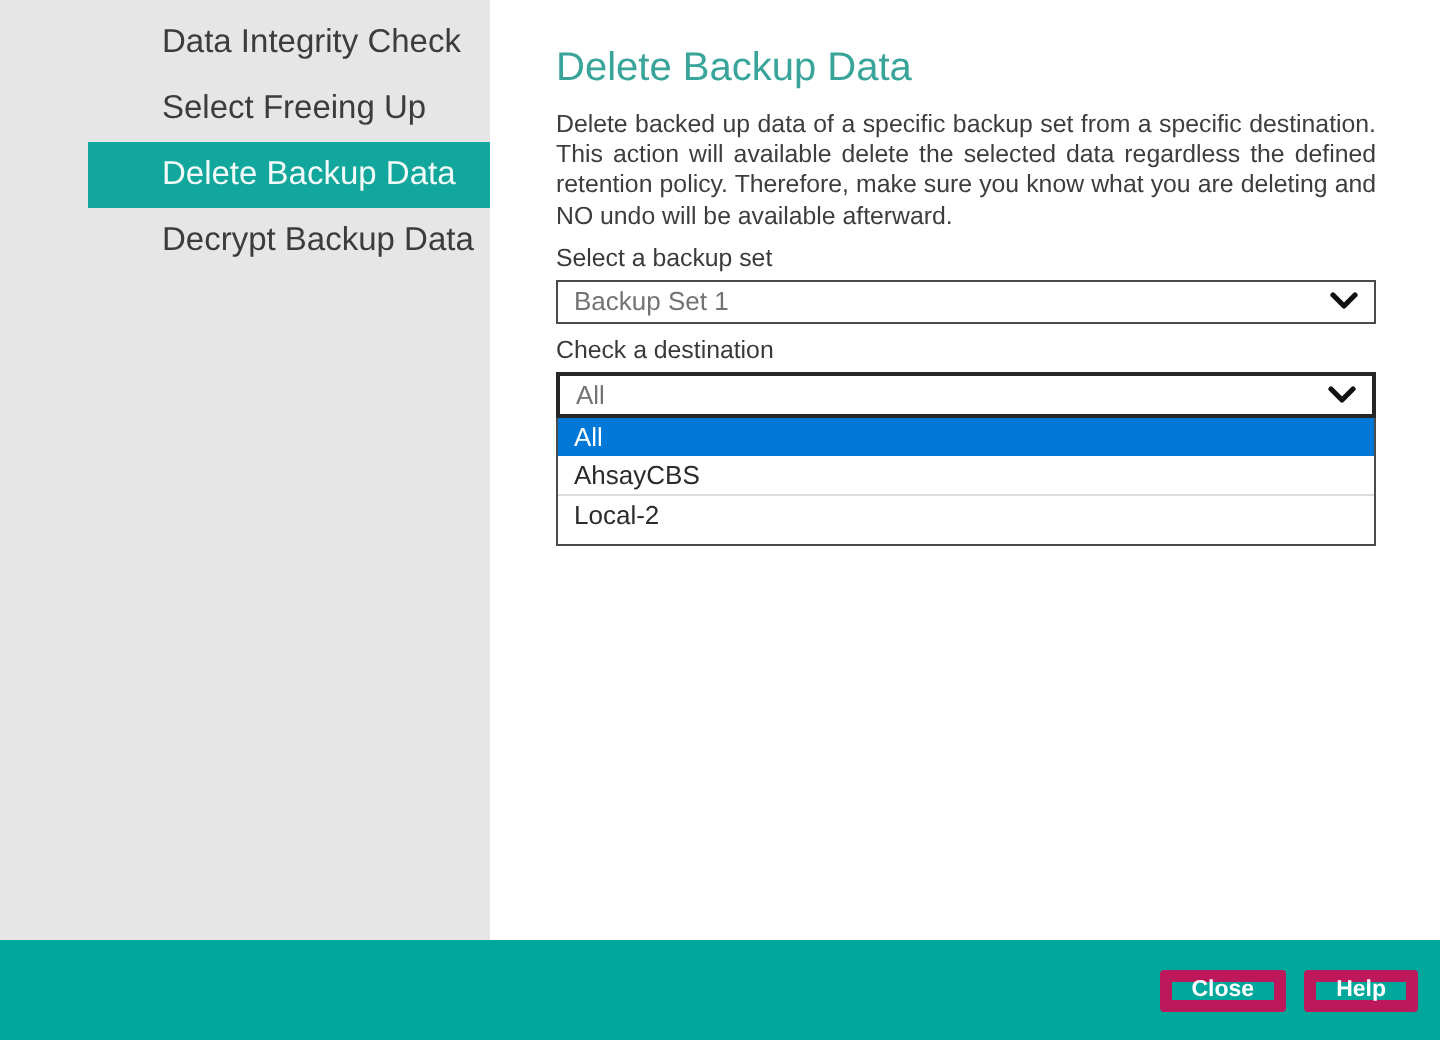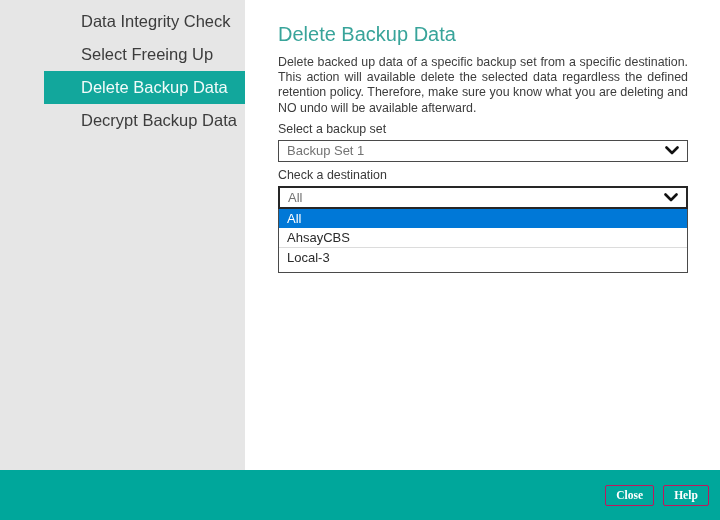--- a/index.html
+++ b/index.html
@@ -159,7 +159,7 @@
     <div class="option-list">
       <div class="option highlighted">All</div>
       <div class="option separated">AhsayCBS</div>
-      <div class="option">Local-3</div>
+      <div class="option">Local-2</div>
     </div>
   </div>
 

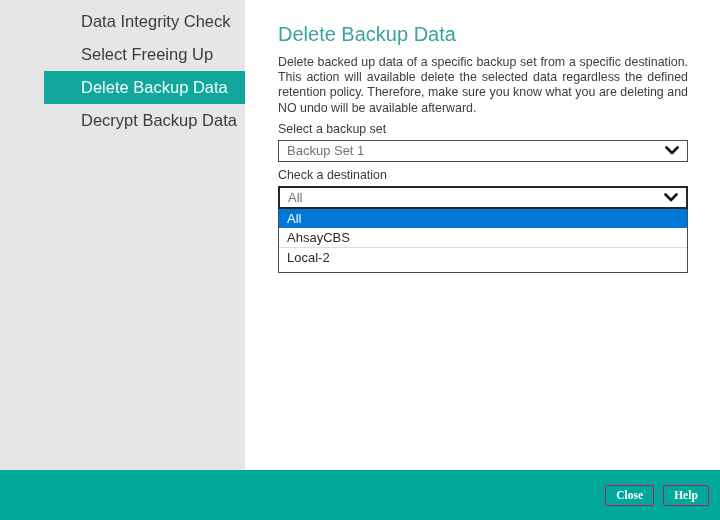--- a/index.html
+++ b/index.html
@@ -104,9 +104,9 @@
   .bar-btn{
     min-width:46px;height:21px;
     background:transparent;
-    border:1px solid #be185d;border-radius:2px;
+    border:6px solid #be185d;border-radius:2px;
     color:#fff;font-size:11.5px;font-weight:700;
-    font-family:Liberation Serif, serif;
+    font-family:Liberation Sans, sans-serif;
     display:flex;align-items:center;justify-content:center;
     padding:0 10px;box-sizing:border-box;
     cursor:pointer;

